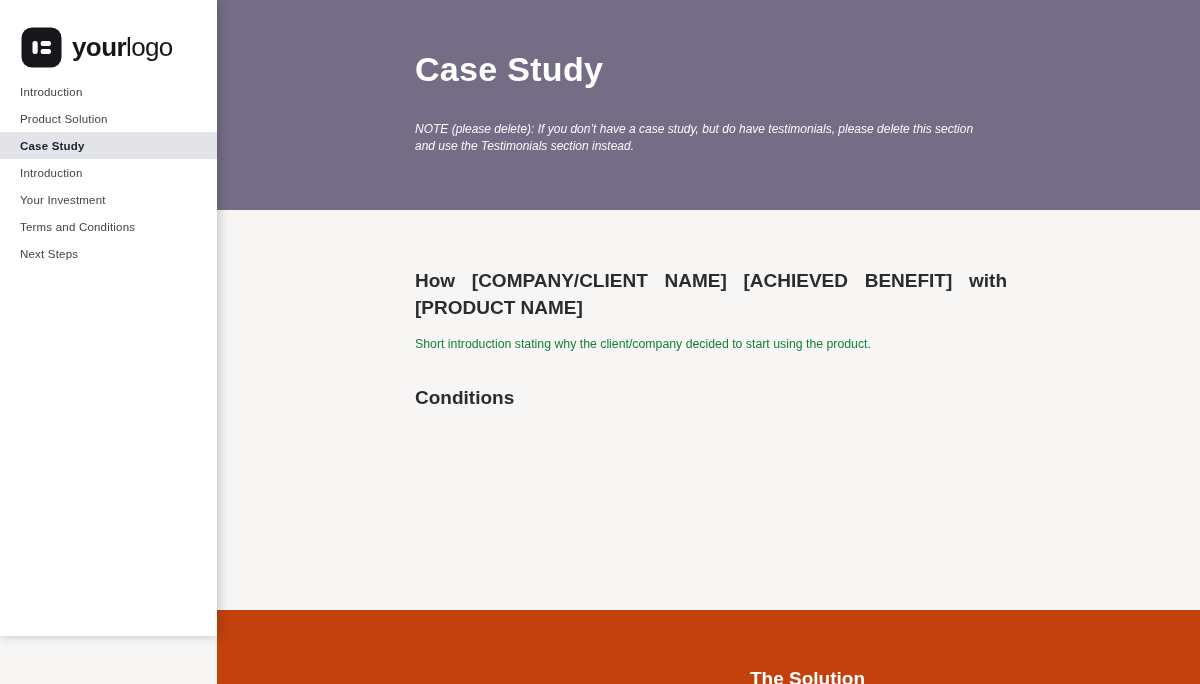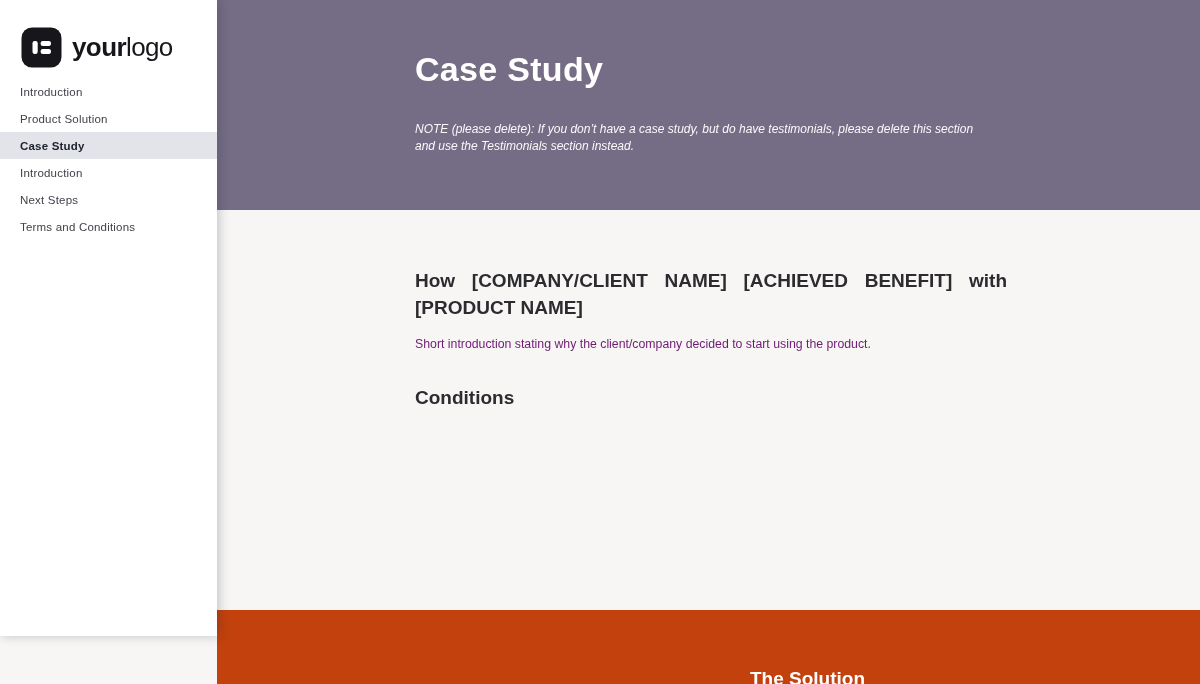--- a/index.html
+++ b/index.html
@@ -126,6 +126,7 @@
       <div class="nav-item">Product Solution</div>
       <div class="nav-item active">Case Study</div>
       <div class="nav-item">Introduction</div>
+      <div class="nav-item">Your Investment</div>
       <div class="nav-item">Next Steps</div>
       <div class="nav-item">Terms and Conditions</div>
     </nav>

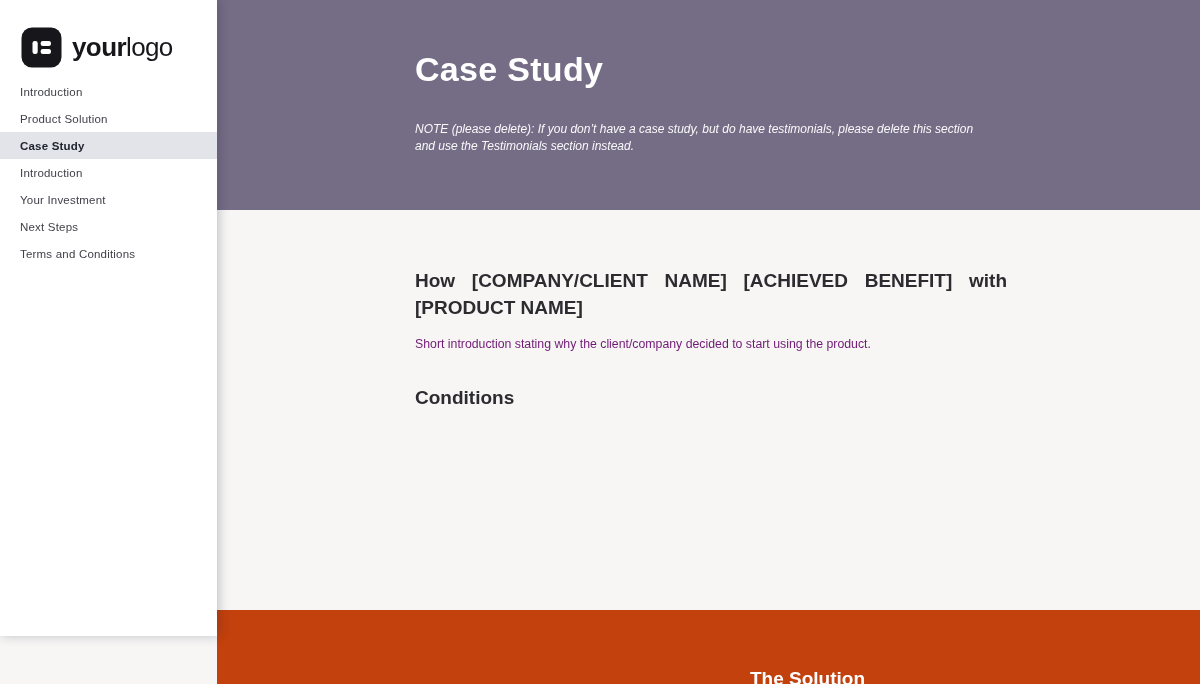--- a/index.html
+++ b/index.html
@@ -127,8 +127,8 @@
       <div class="nav-item active">Case Study</div>
       <div class="nav-item">Introduction</div>
       <div class="nav-item">Your Investment</div>
+      <div class="nav-item">Terms and Conditions</div>
       <div class="nav-item">Next Steps</div>
-      <div class="nav-item">Terms and Conditions</div>
     </nav>
   </aside>
 

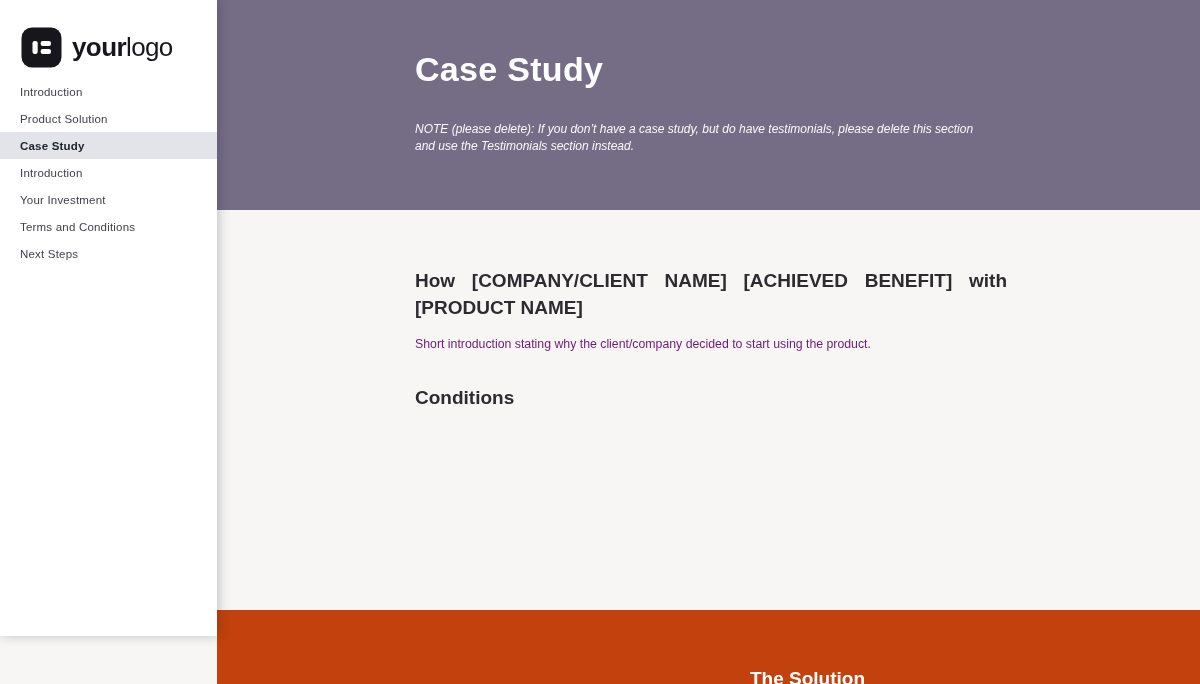--- a/index.html
+++ b/index.html
@@ -87,7 +87,7 @@
   }
   .section-body {
     font-size: 12.3px;
-    color: #701a75;
+    color: #15803d;
     line-height: 1.32;
     margin-bottom: 33px;
   }

